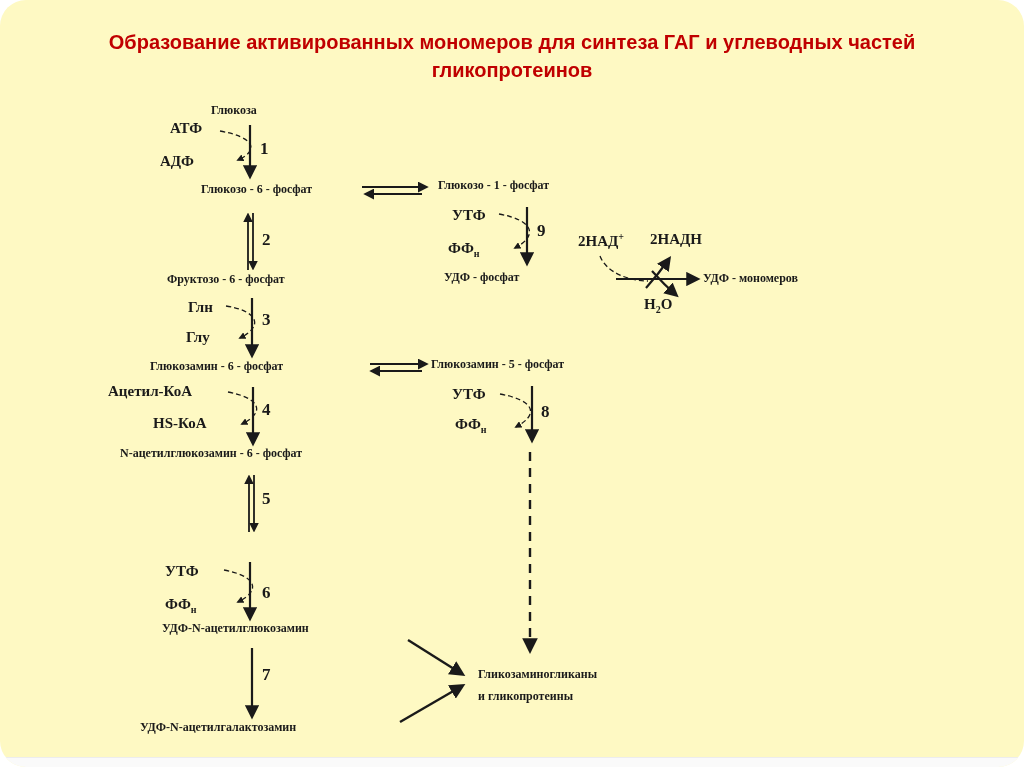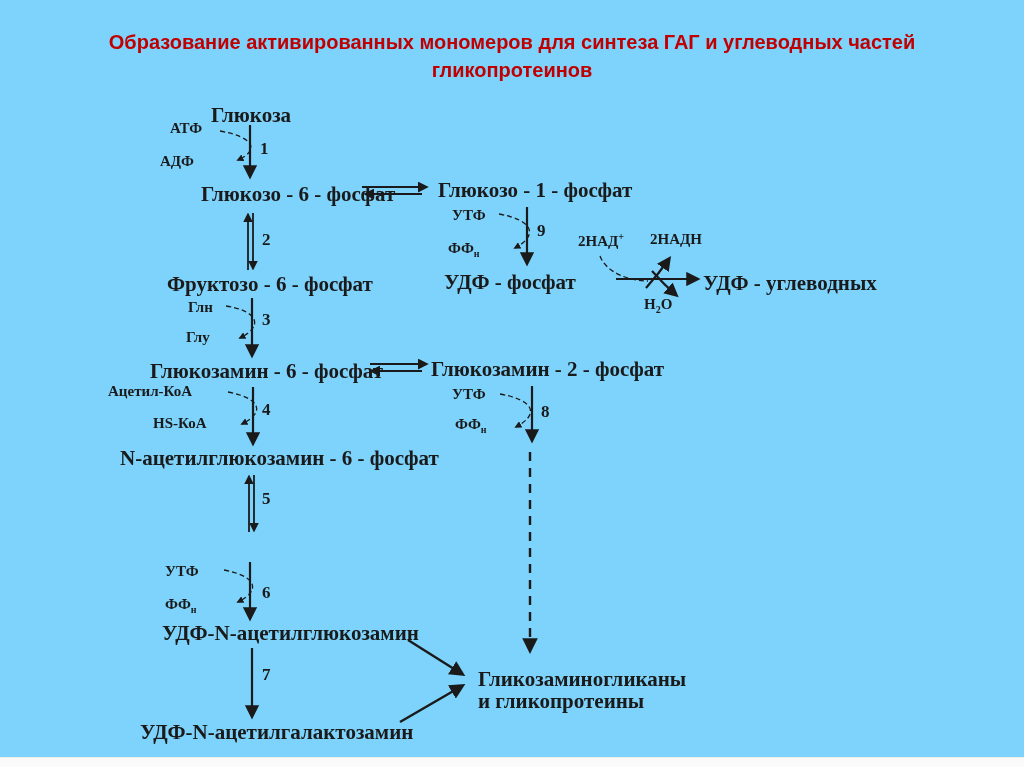--- a/index.html
+++ b/index.html
@@ -4,8 +4,8 @@
 <style>
   html,body{margin:0;padding:0;background:#ffffff;}
   .slide{
-    position:relative;width:1024px;height:767px;background:#7dd3fc;overflow:hidden;
-    font-family:"Liberation Serif",serif;color:#1a1a1a;
+    position:relative;width:1024px;height:767px;background:#fef9c3;overflow:hidden;
+    font-family:"Liberation Serif",serif;color:#1a1a1a;border-radius:26px;
   }
   .title{
     position:absolute;top:28px;left:0;width:100%;text-align:center;

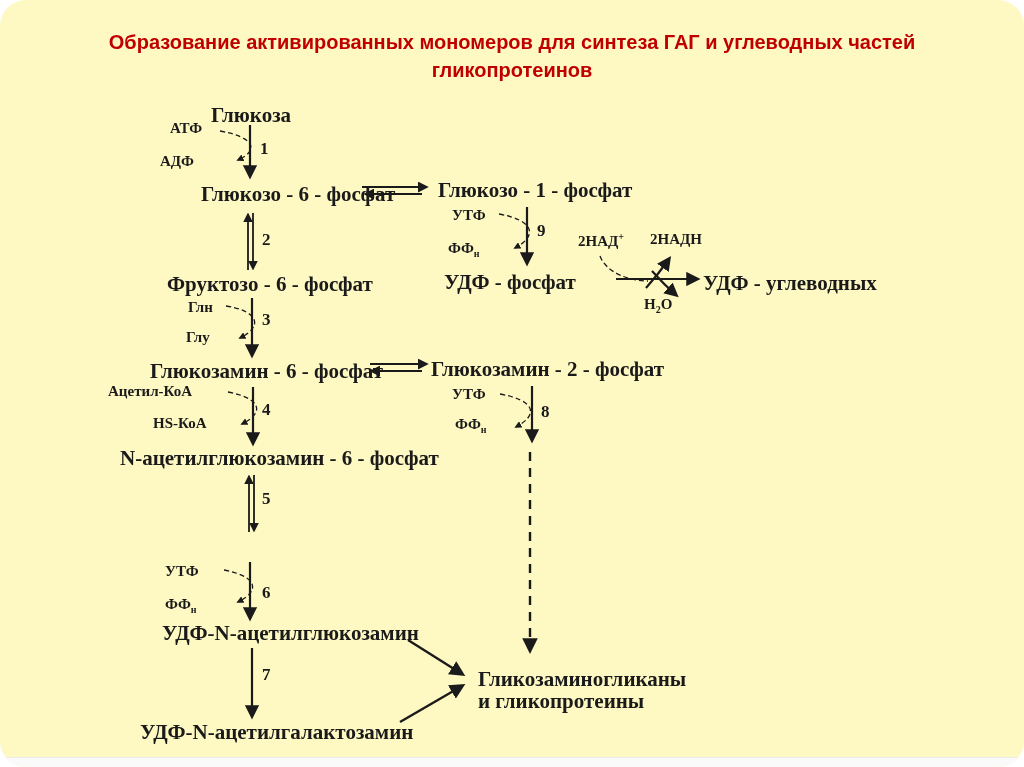--- a/index.html
+++ b/index.html
@@ -13,7 +13,7 @@
     line-height:28px;color:#c00000;
   }
   .lbl{position:absolute;white-space:nowrap;font-weight:bold;}
-  .met{font-size:21px;}
+  .met{font-size:12px;}
   .cof{font-size:15px;}
   .num{font-size:17px;}
   sub{font-size:10px;}

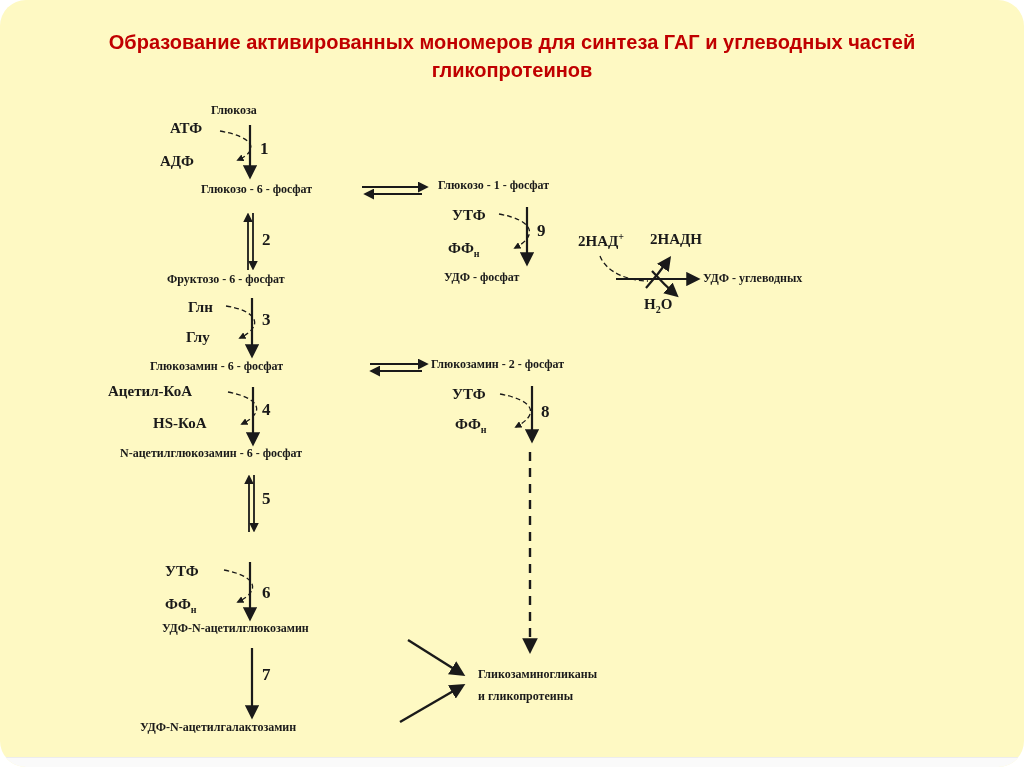--- a/index.html
+++ b/index.html
@@ -103,7 +103,7 @@
 
   <div class="lbl cof" style="left:578px;top:231px;"><span>2НАД</span><sup>+</sup></div>
   <div class="lbl cof" style="left:650px;top:231px;text-align:right;">2НАДН</div>
-  <div class="lbl met" style="left:703px;top:271px;">УДФ - углеводных</div>
+  <div class="lbl met" style="left:703px;top:271px;">УДФ - мономеров</div>
   <div class="lbl cof" style="left:644px;top:296px;"><span>Н</span><sub>2</sub><span>О</span></div>
 
   <div class="lbl num" style="left:262px;top:230px;">2</div>

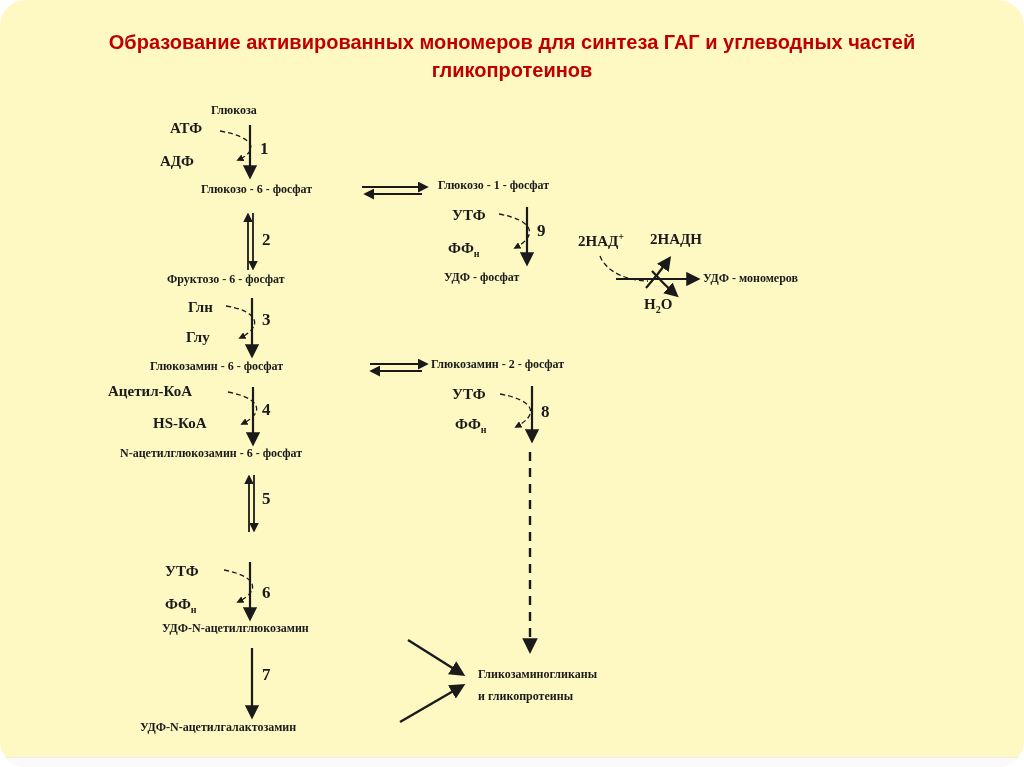--- a/index.html
+++ b/index.html
@@ -114,7 +114,7 @@
   <div class="lbl num" style="left:262px;top:310px;">3</div>
 
   <div class="lbl met" style="left:150px;top:359px;">Глюкозамин - 6 - фосфат</div>
-  <div class="lbl met" style="left:431px;top:357px;">Глюкозамин - 2 - фосфат</div>
+  <div class="lbl met" style="left:431px;top:357px;">Глюкозамин - 5 - фосфат</div>
 
   <div class="lbl cof" style="left:452px;top:386px;">УТФ</div>
   <div class="lbl cof" style="left:455px;top:416px;"><span>ФФ</span><sub>н</sub></div>

